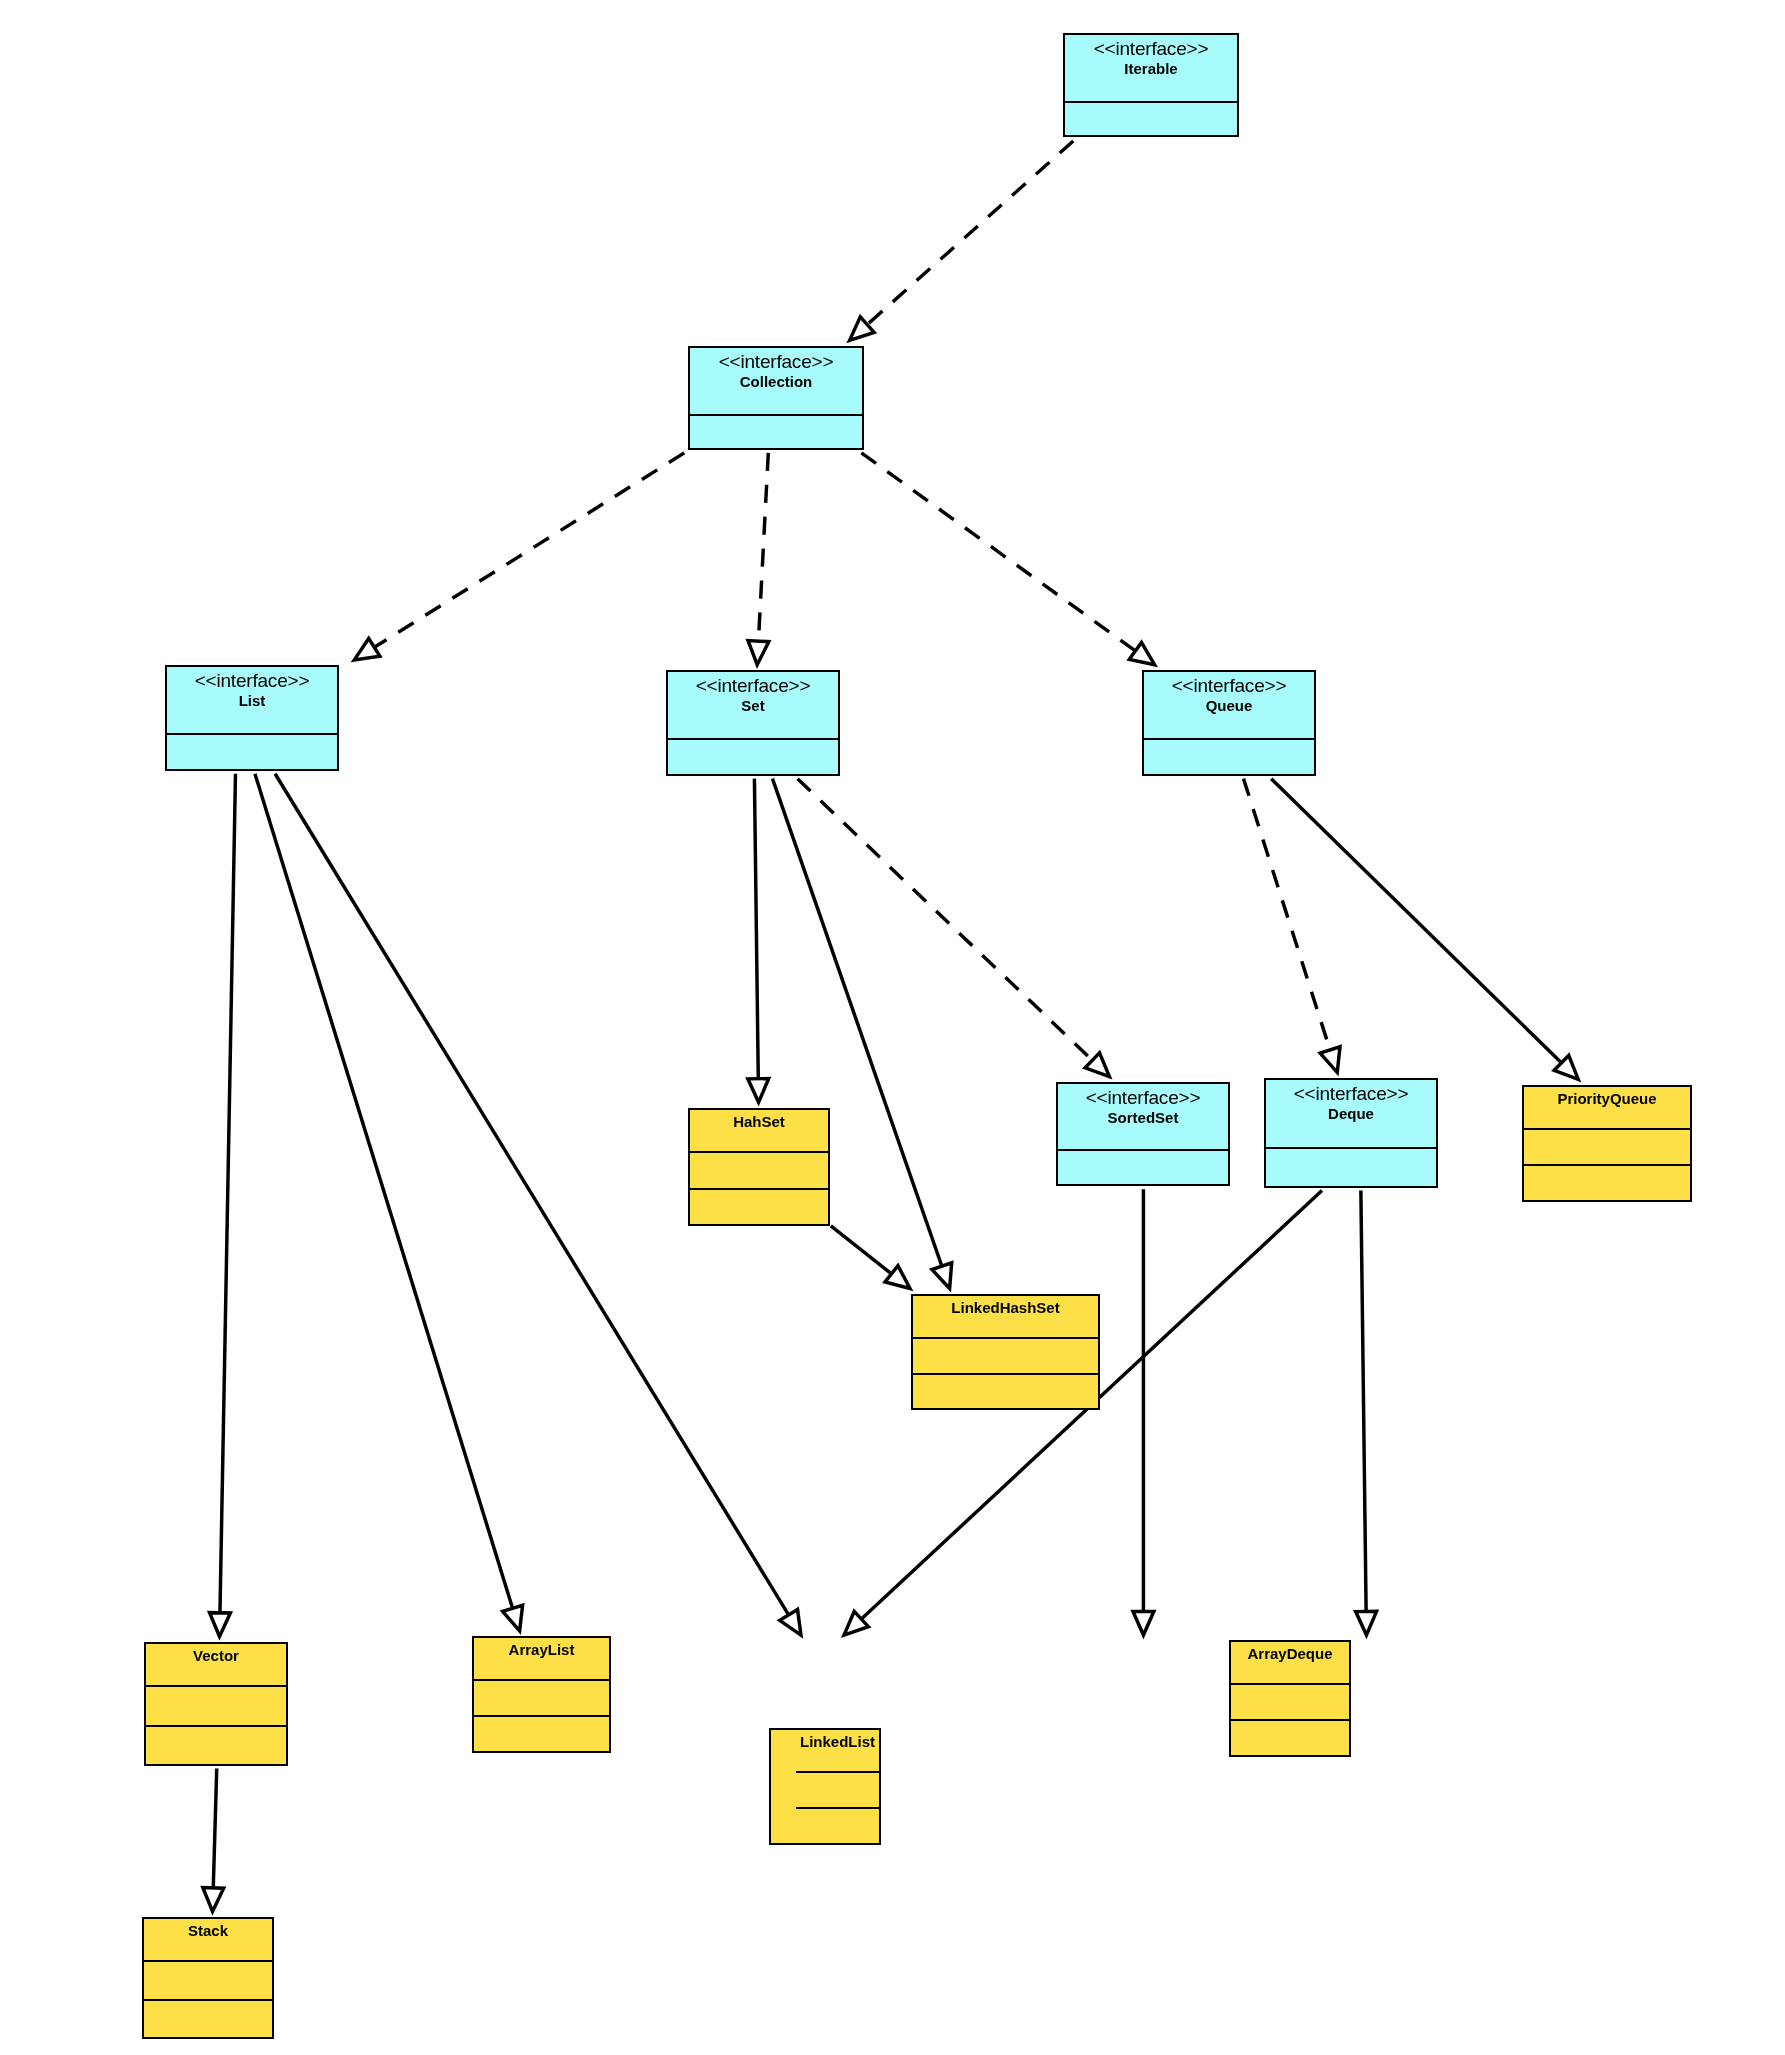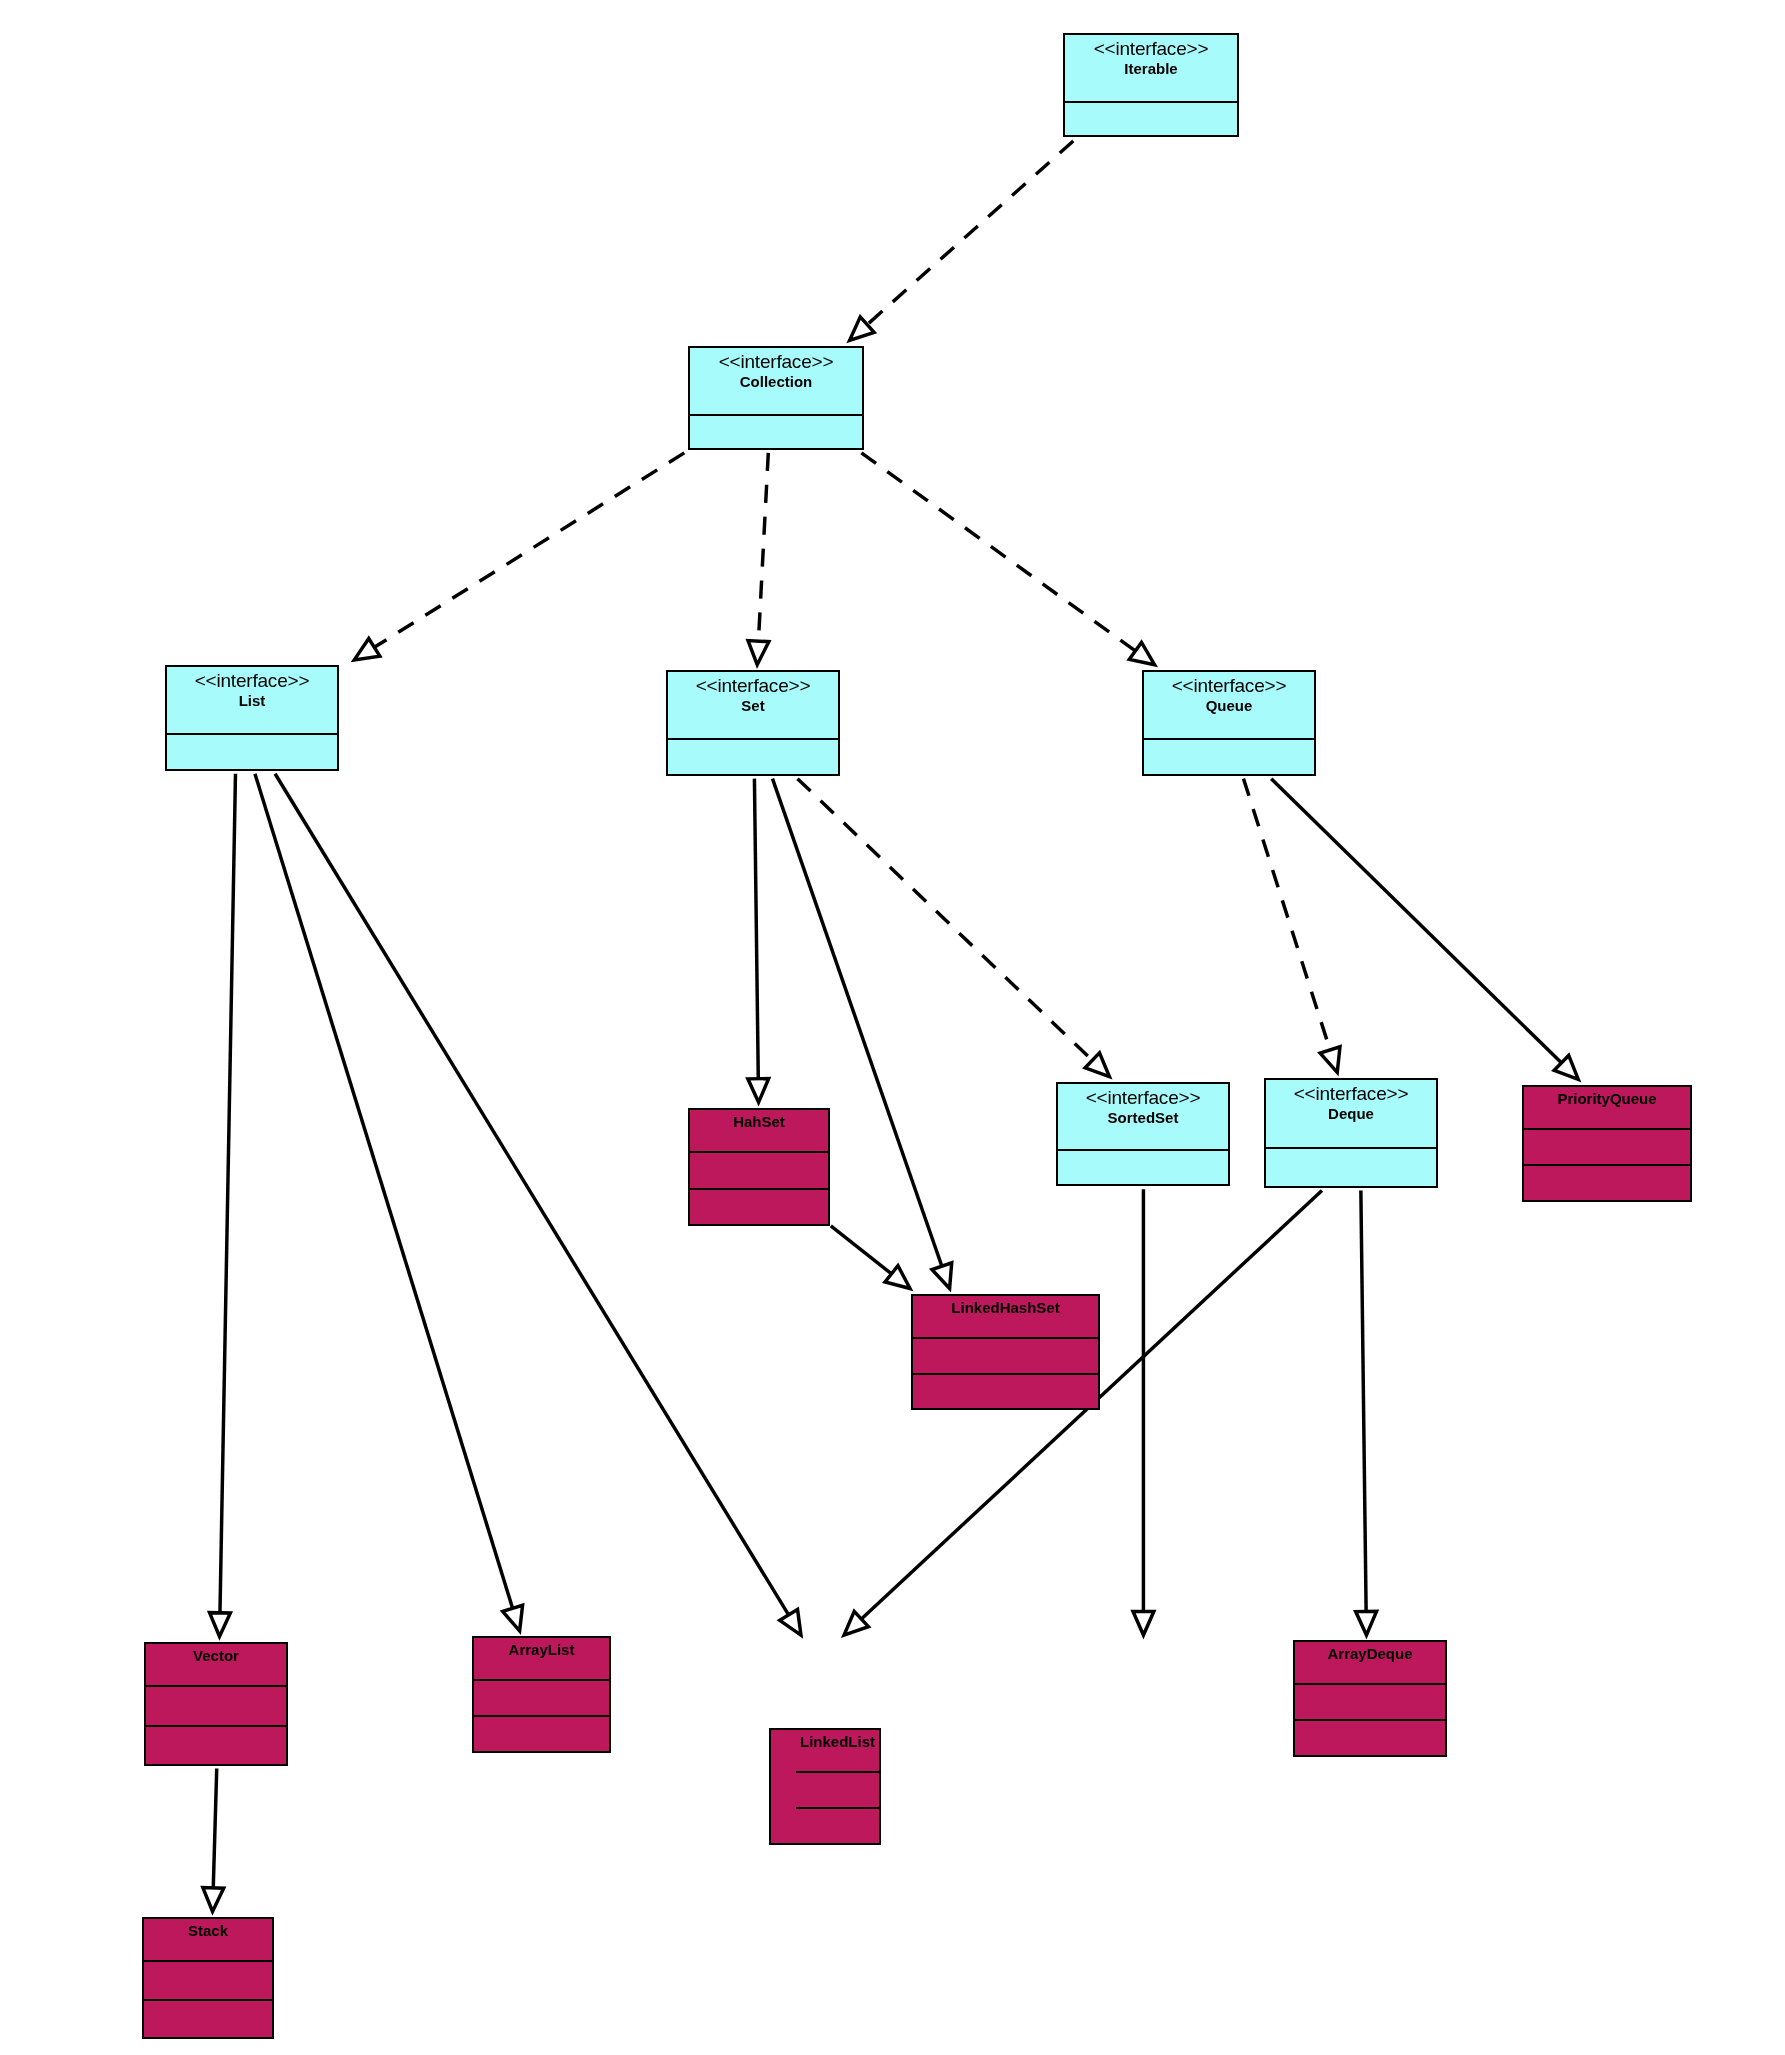--- a/index.html
+++ b/index.html
@@ -35,7 +35,7 @@
     z-index: 5;
   }
   .uml-box.iface { background: #a8fbfb; }
-  .uml-box.cls   { background: #be185d; }
+  .uml-box.cls   { background: #fde047; }
 
   .uml-title {
     box-sizing: border-box;

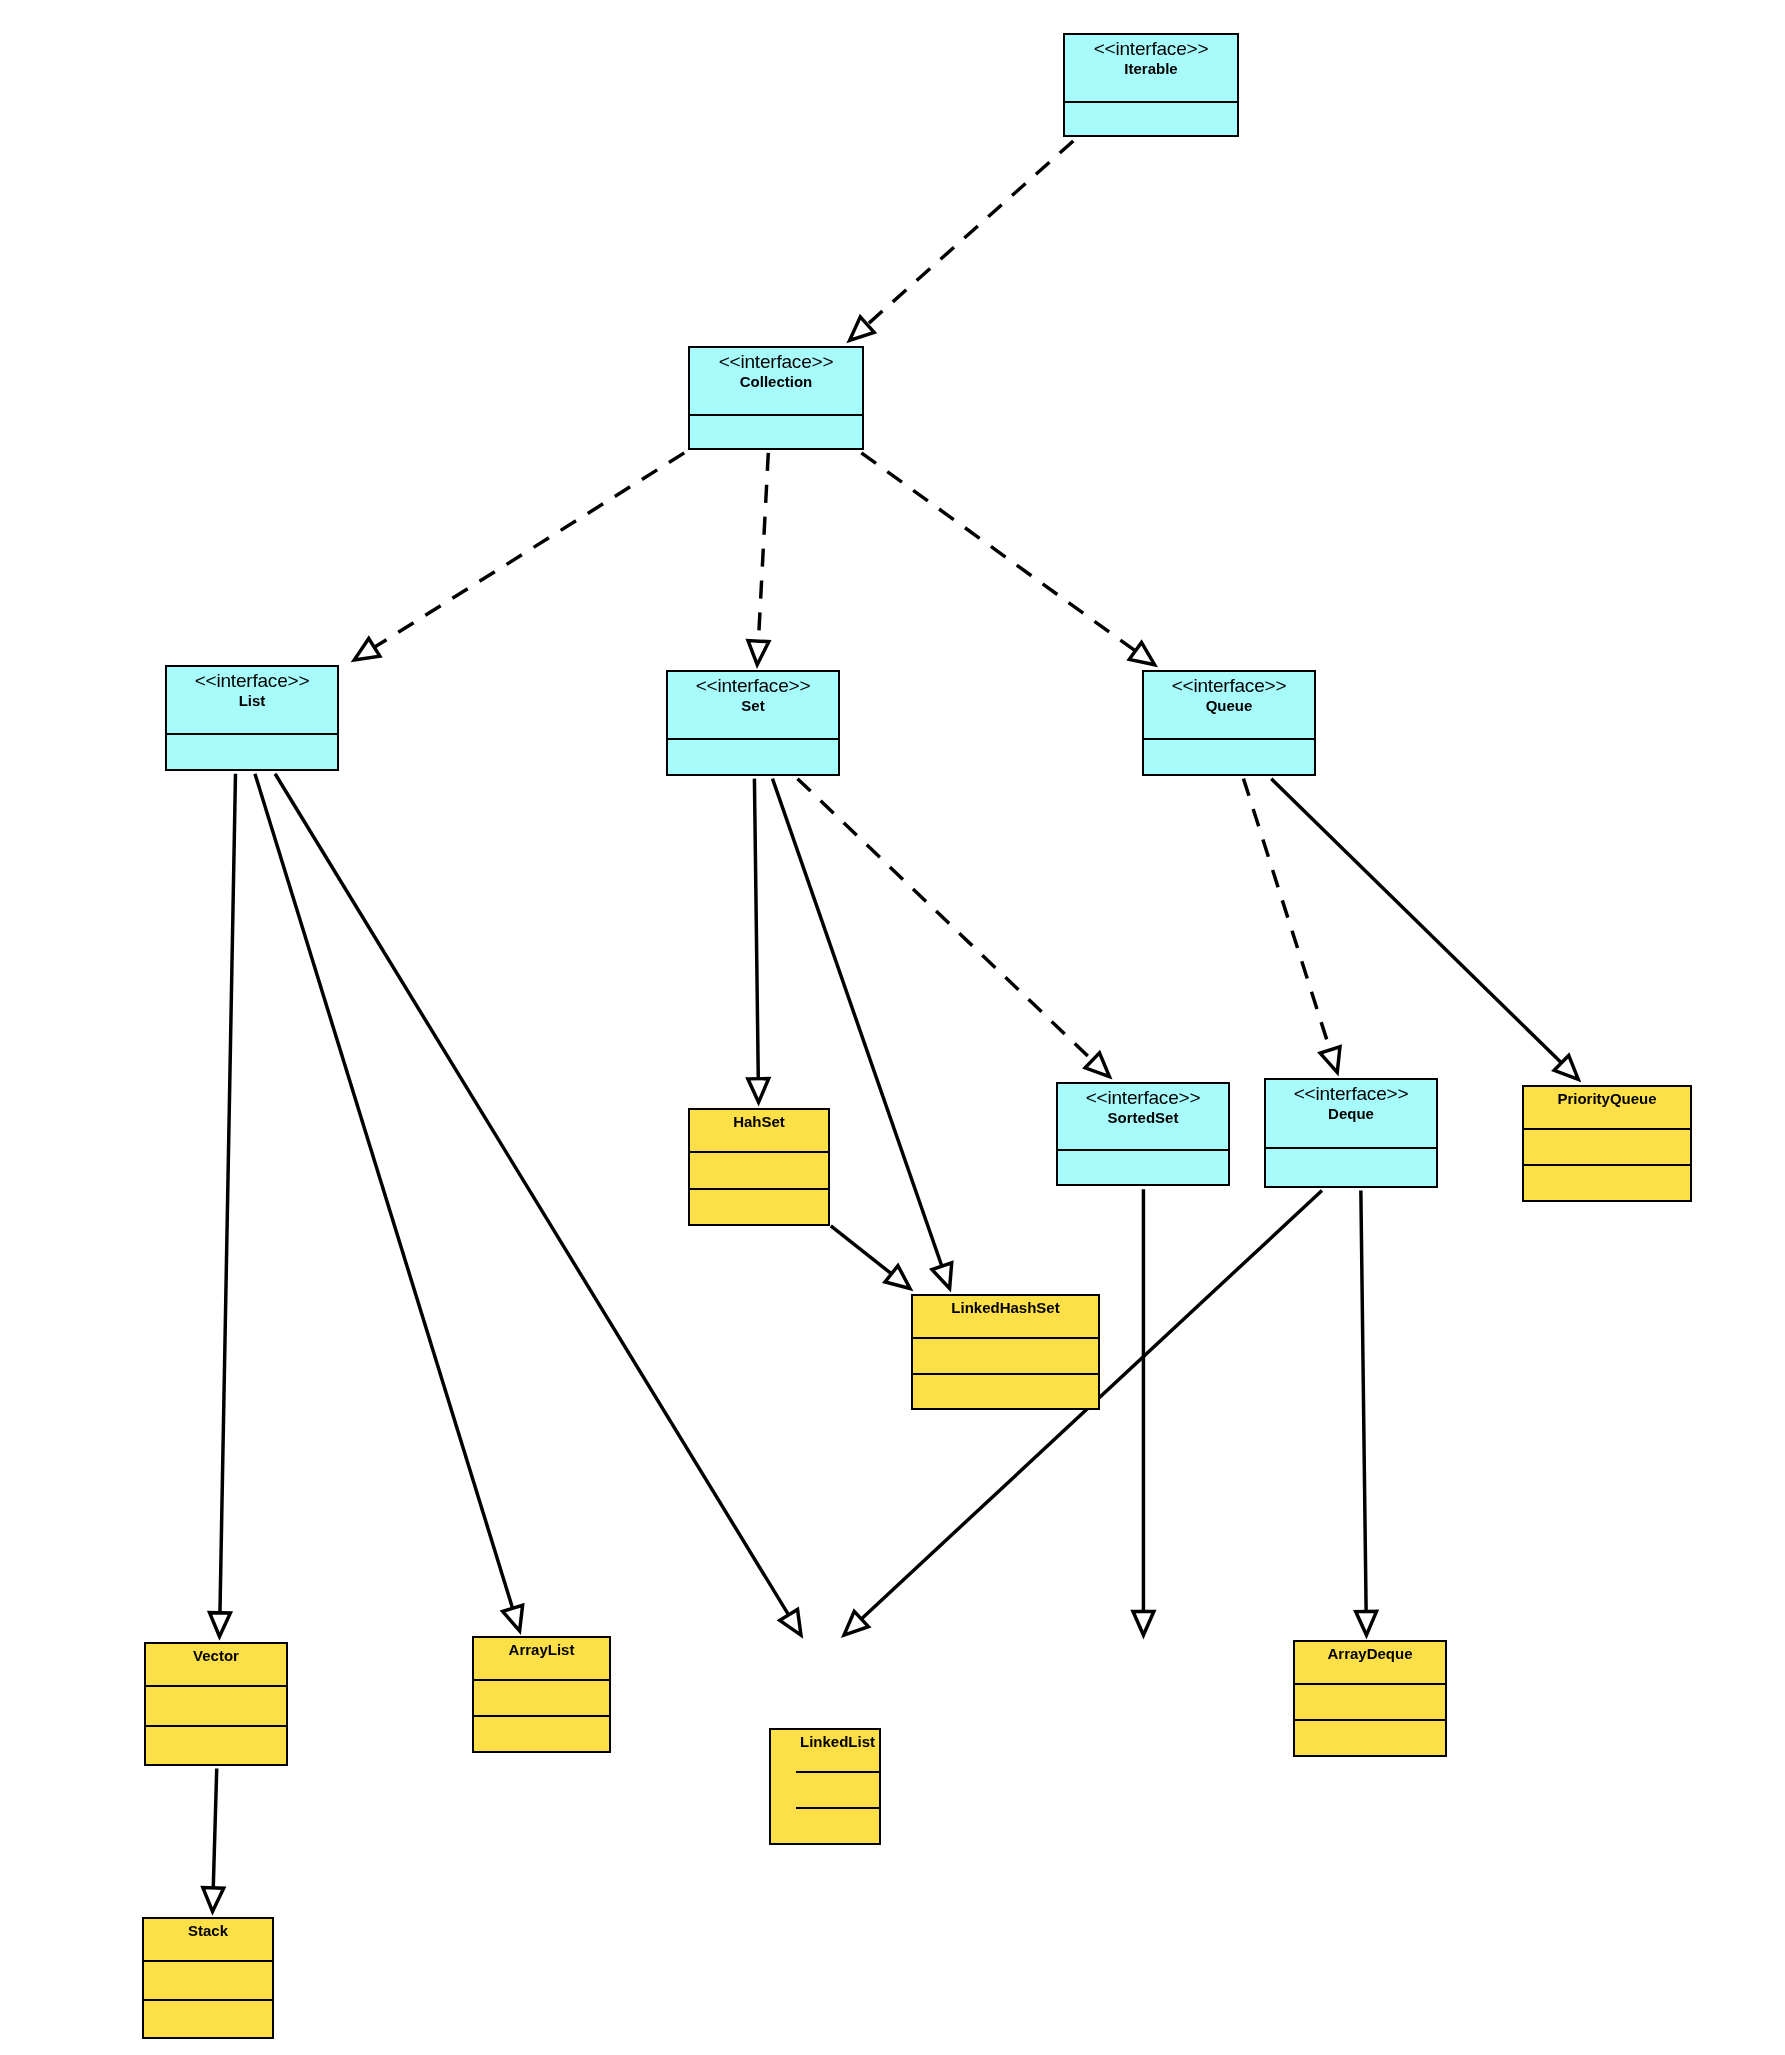--- a/index.html
+++ b/index.html
@@ -235,7 +235,7 @@
       <div class="uml-compartment divided"></div>
       <div class="uml-compartment"></div>
     </div>
-    <div class="uml-box cls" style="left: 1293px; top: 1640px; width: 154px; height: 117px;">
+    <div class="uml-box cls" style="left: 1229px; top: 1640px; width: 122px; height: 117px;">
       <div class="uml-title" style="height: 43px; flex: 0 0 43px;">
         <div class="classname">ArrayDeque</div>
       </div>

